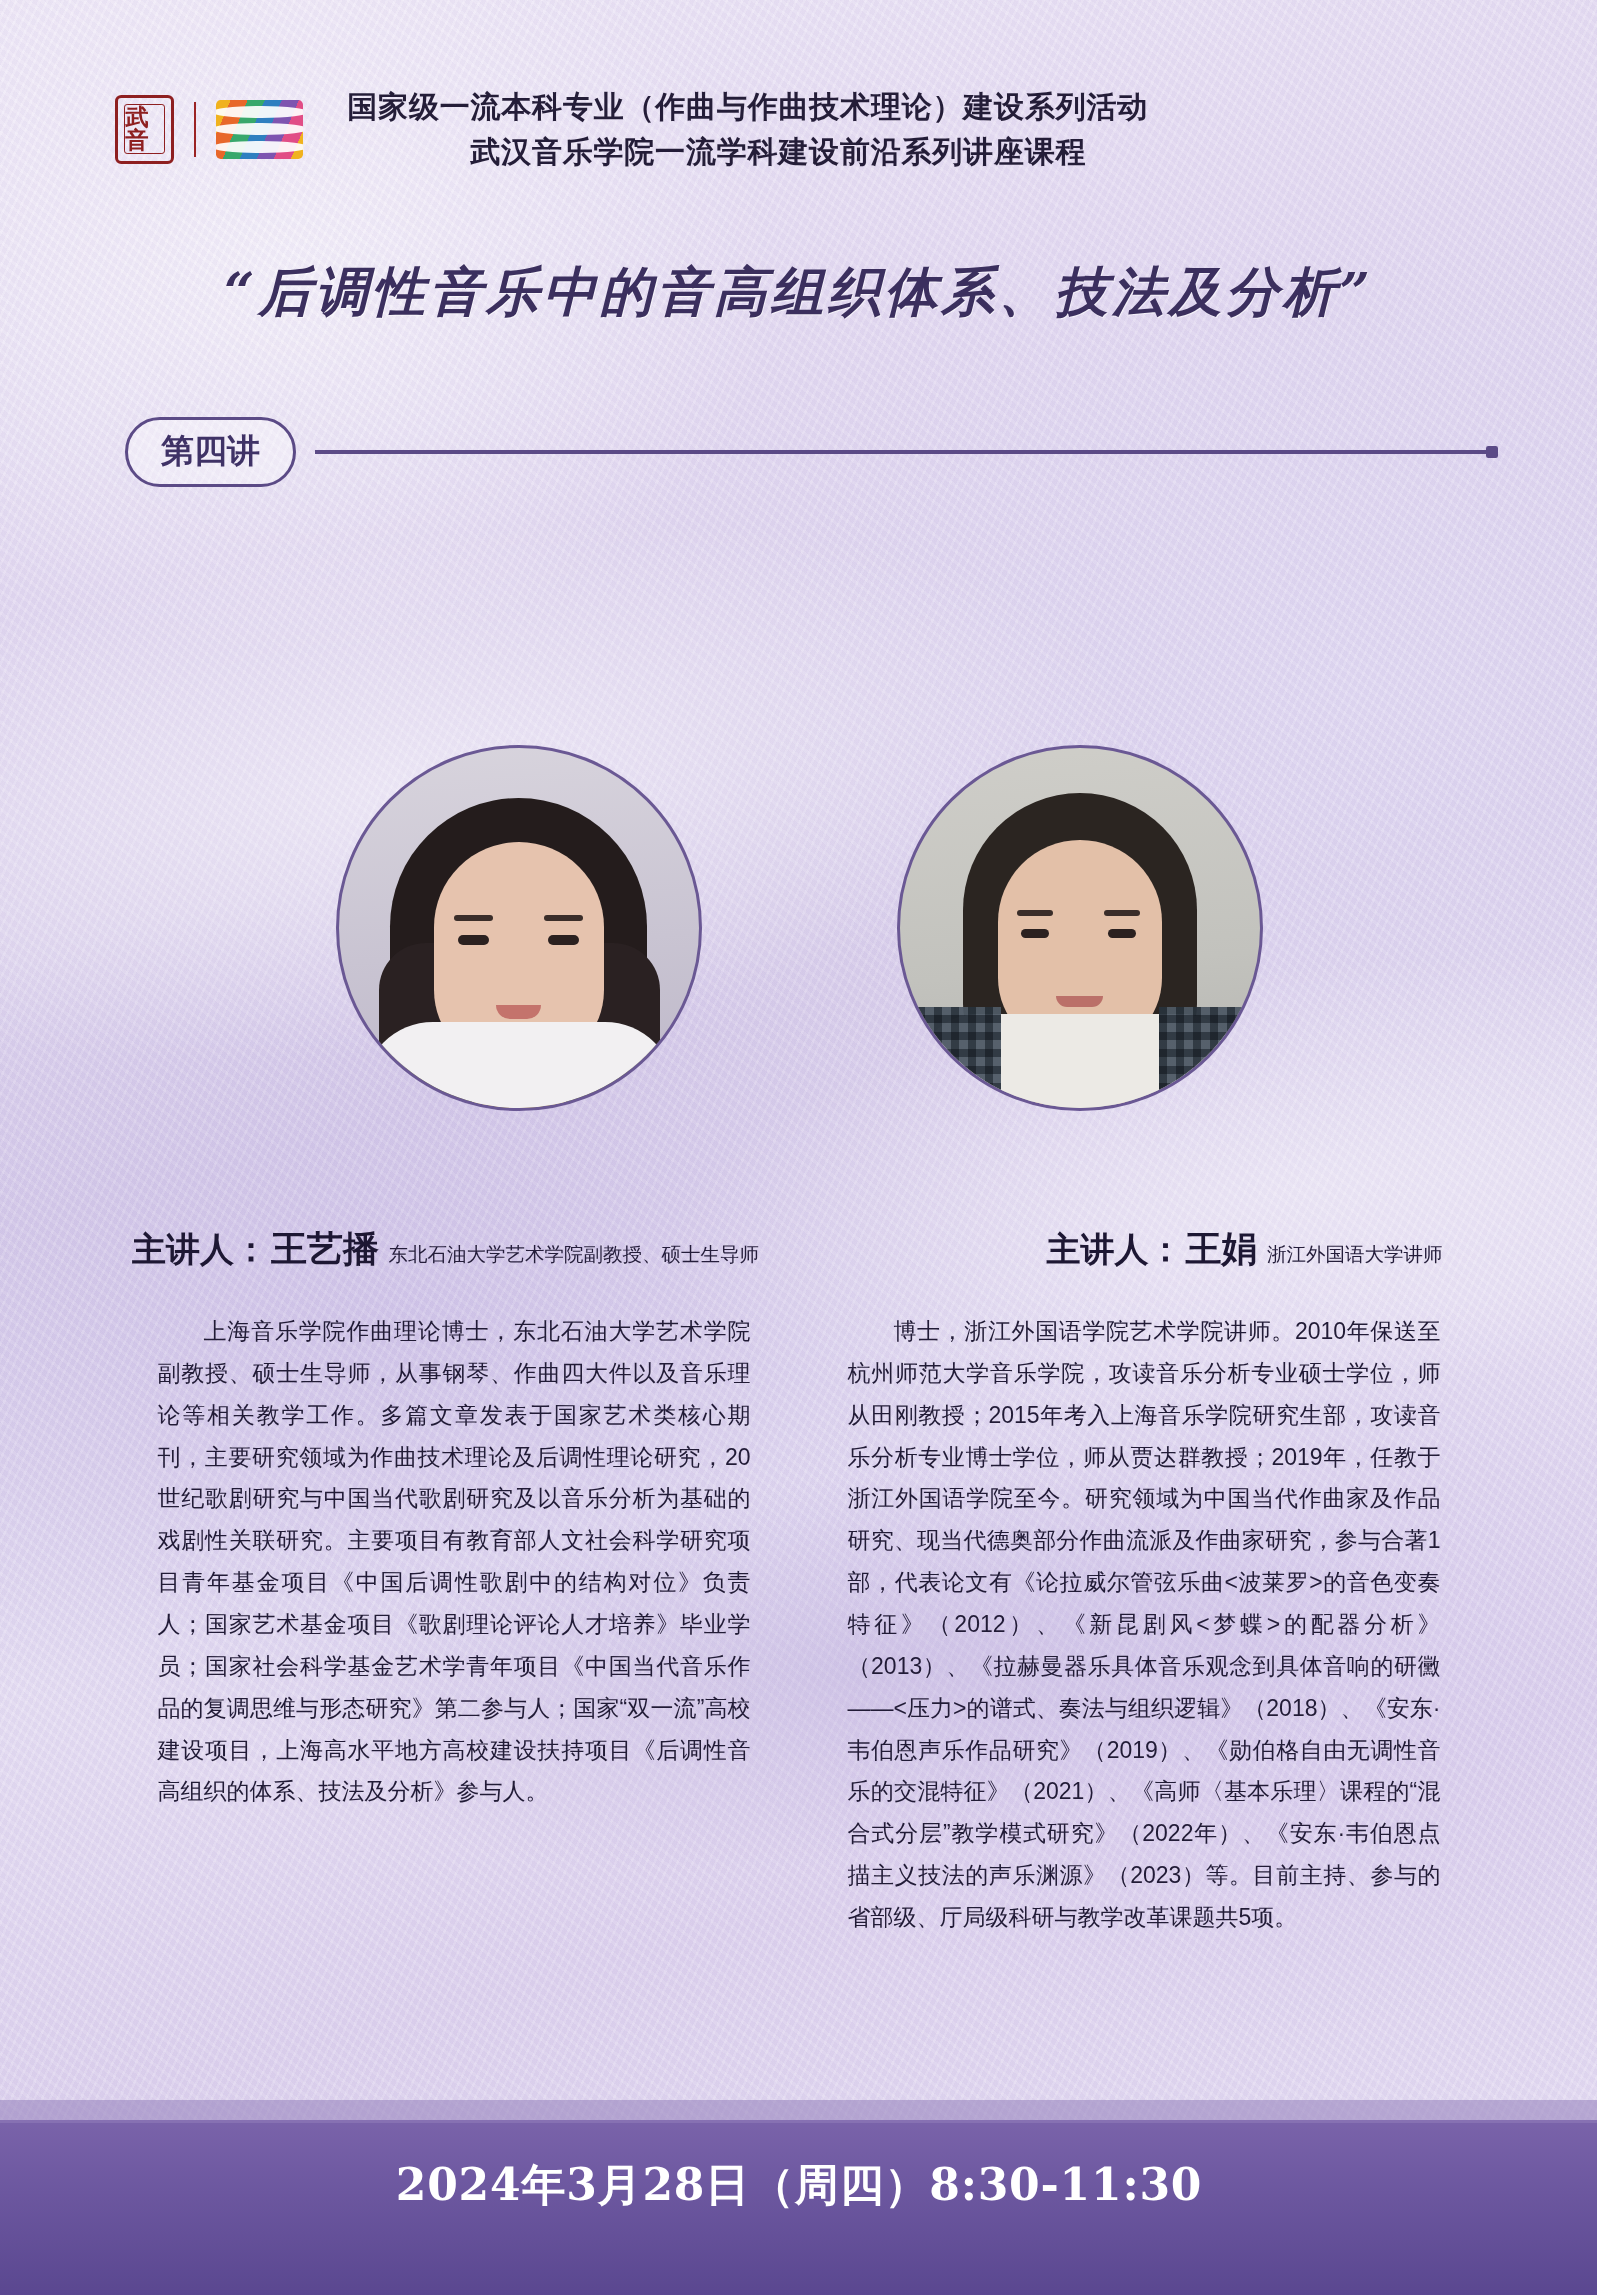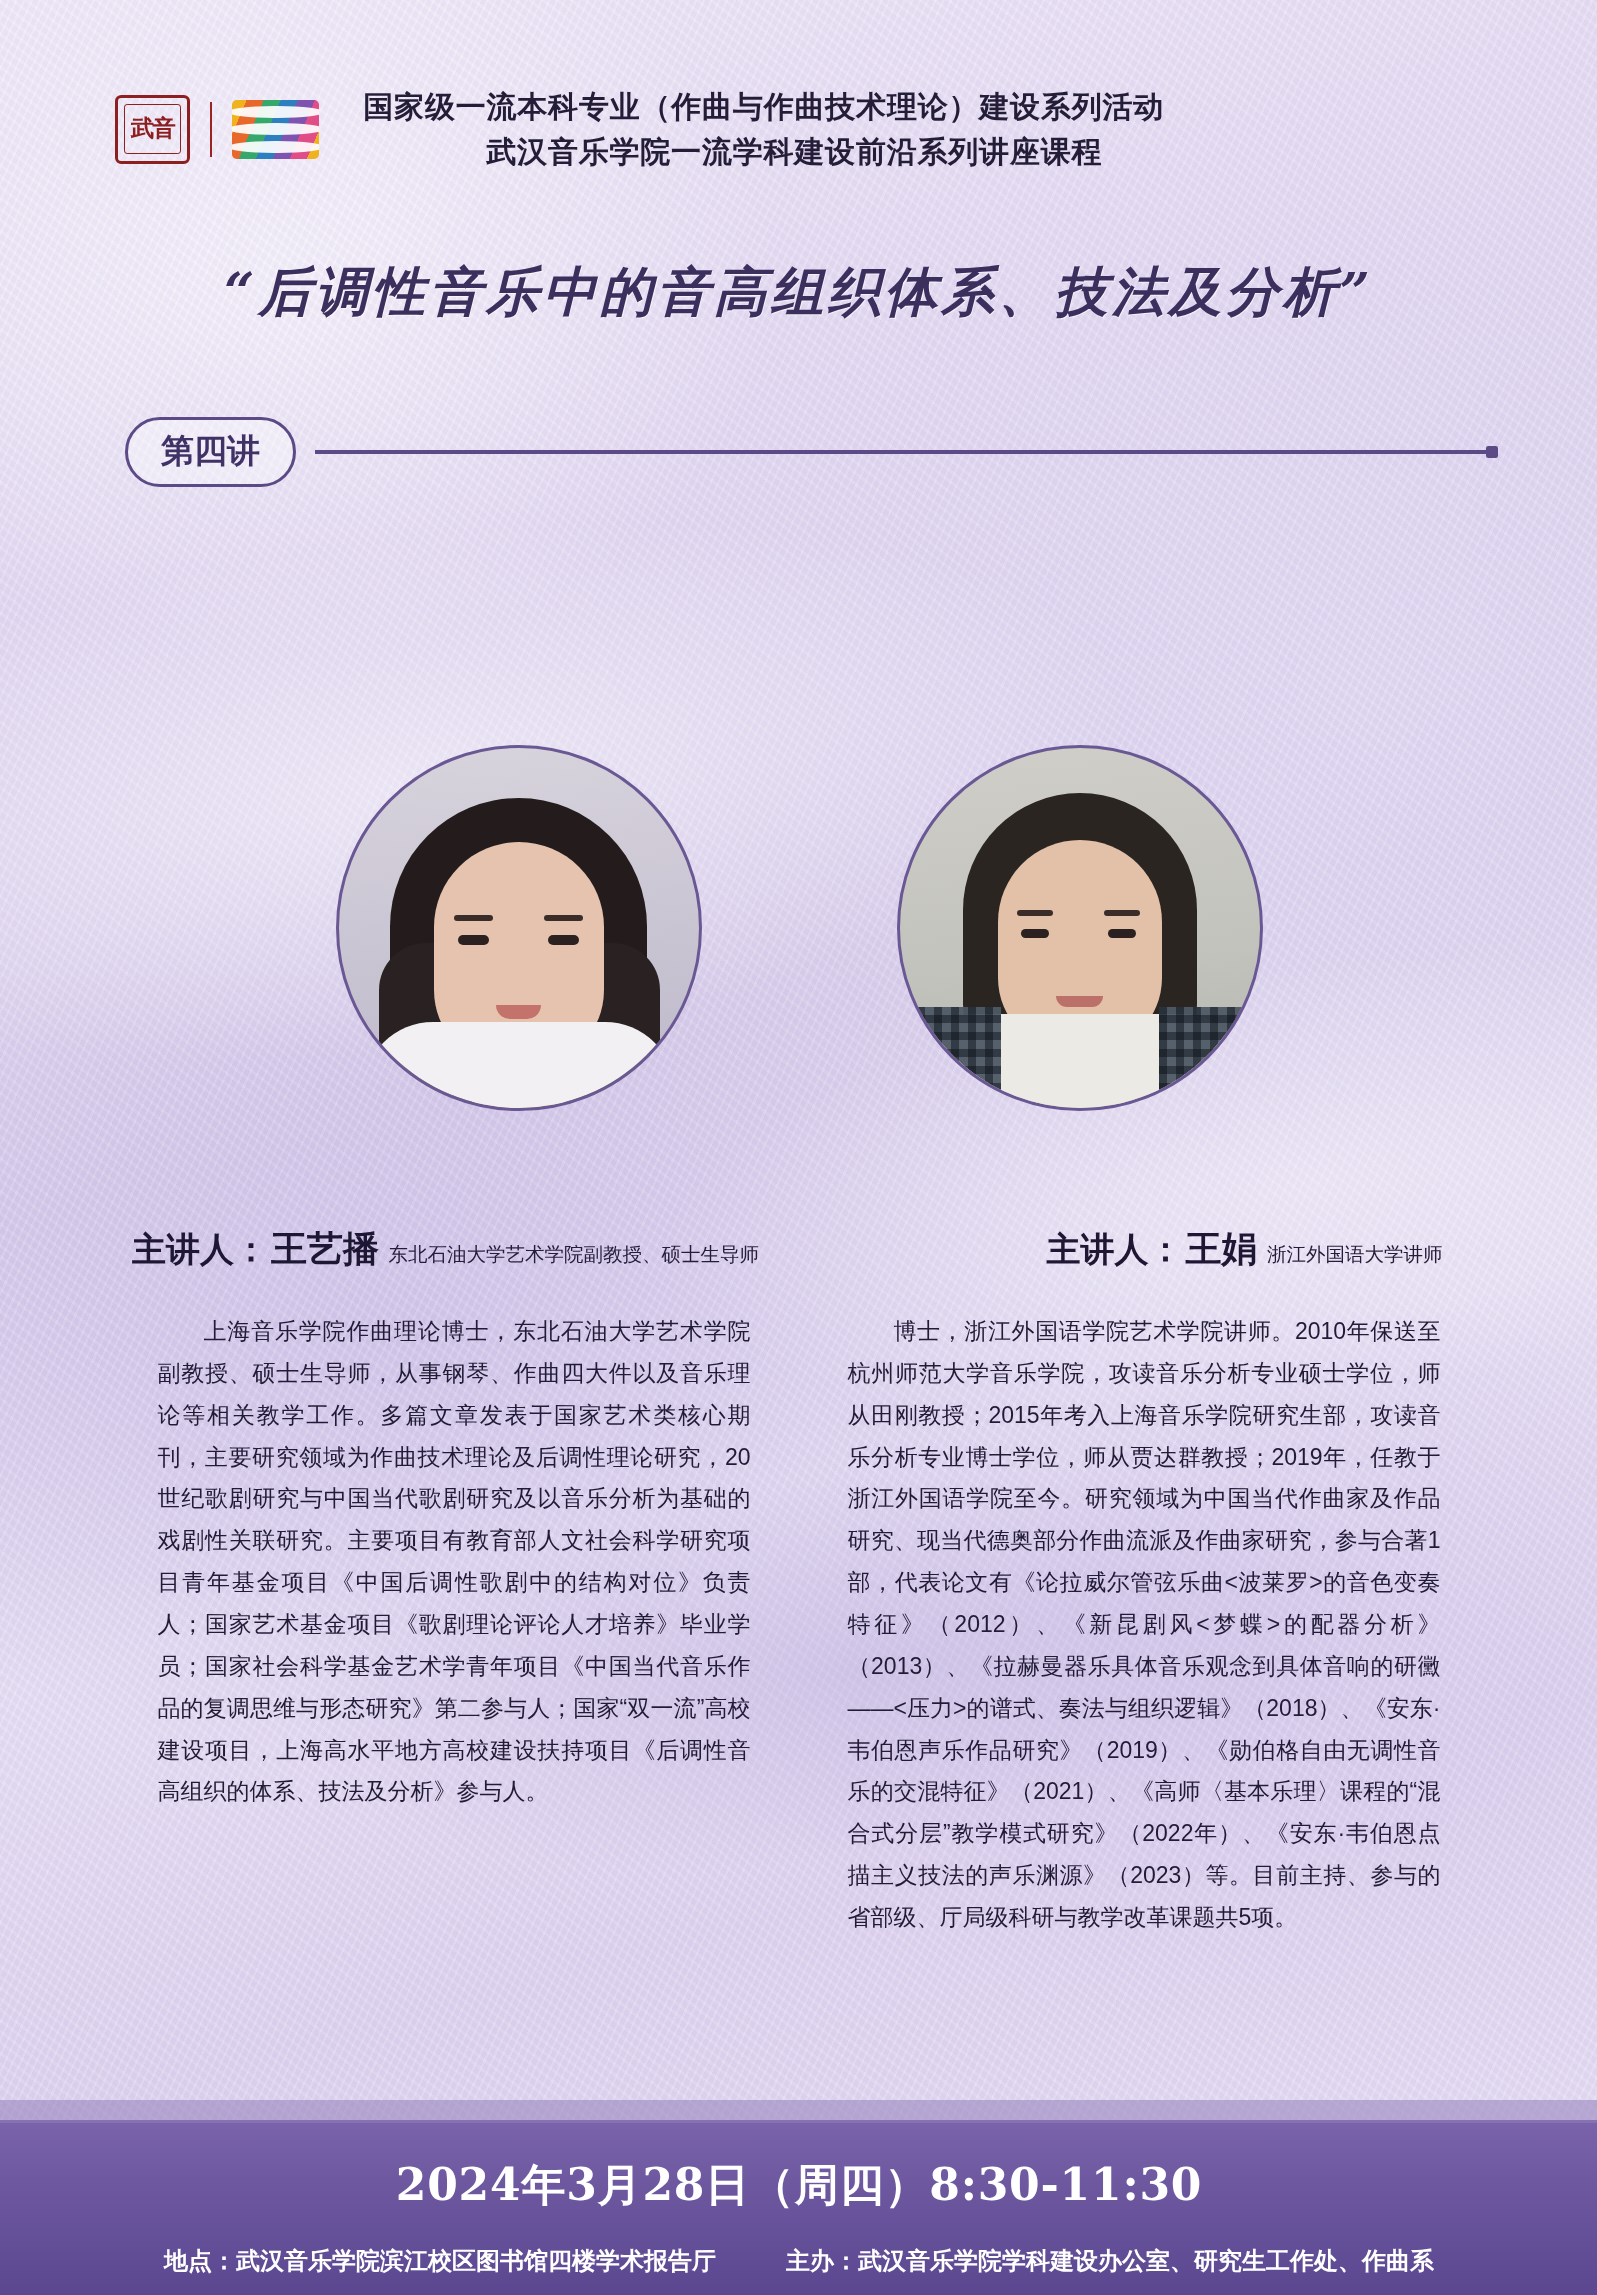--- a/index.html
+++ b/index.html
@@ -69,7 +69,7 @@
     flex: 0 0 auto;
   }
   .seal-logo {
-    width: 75px;
+    width: 59px;
     height: 69px;
     border: 3.1px solid #8e1f20;
     border-radius: 6.2px;

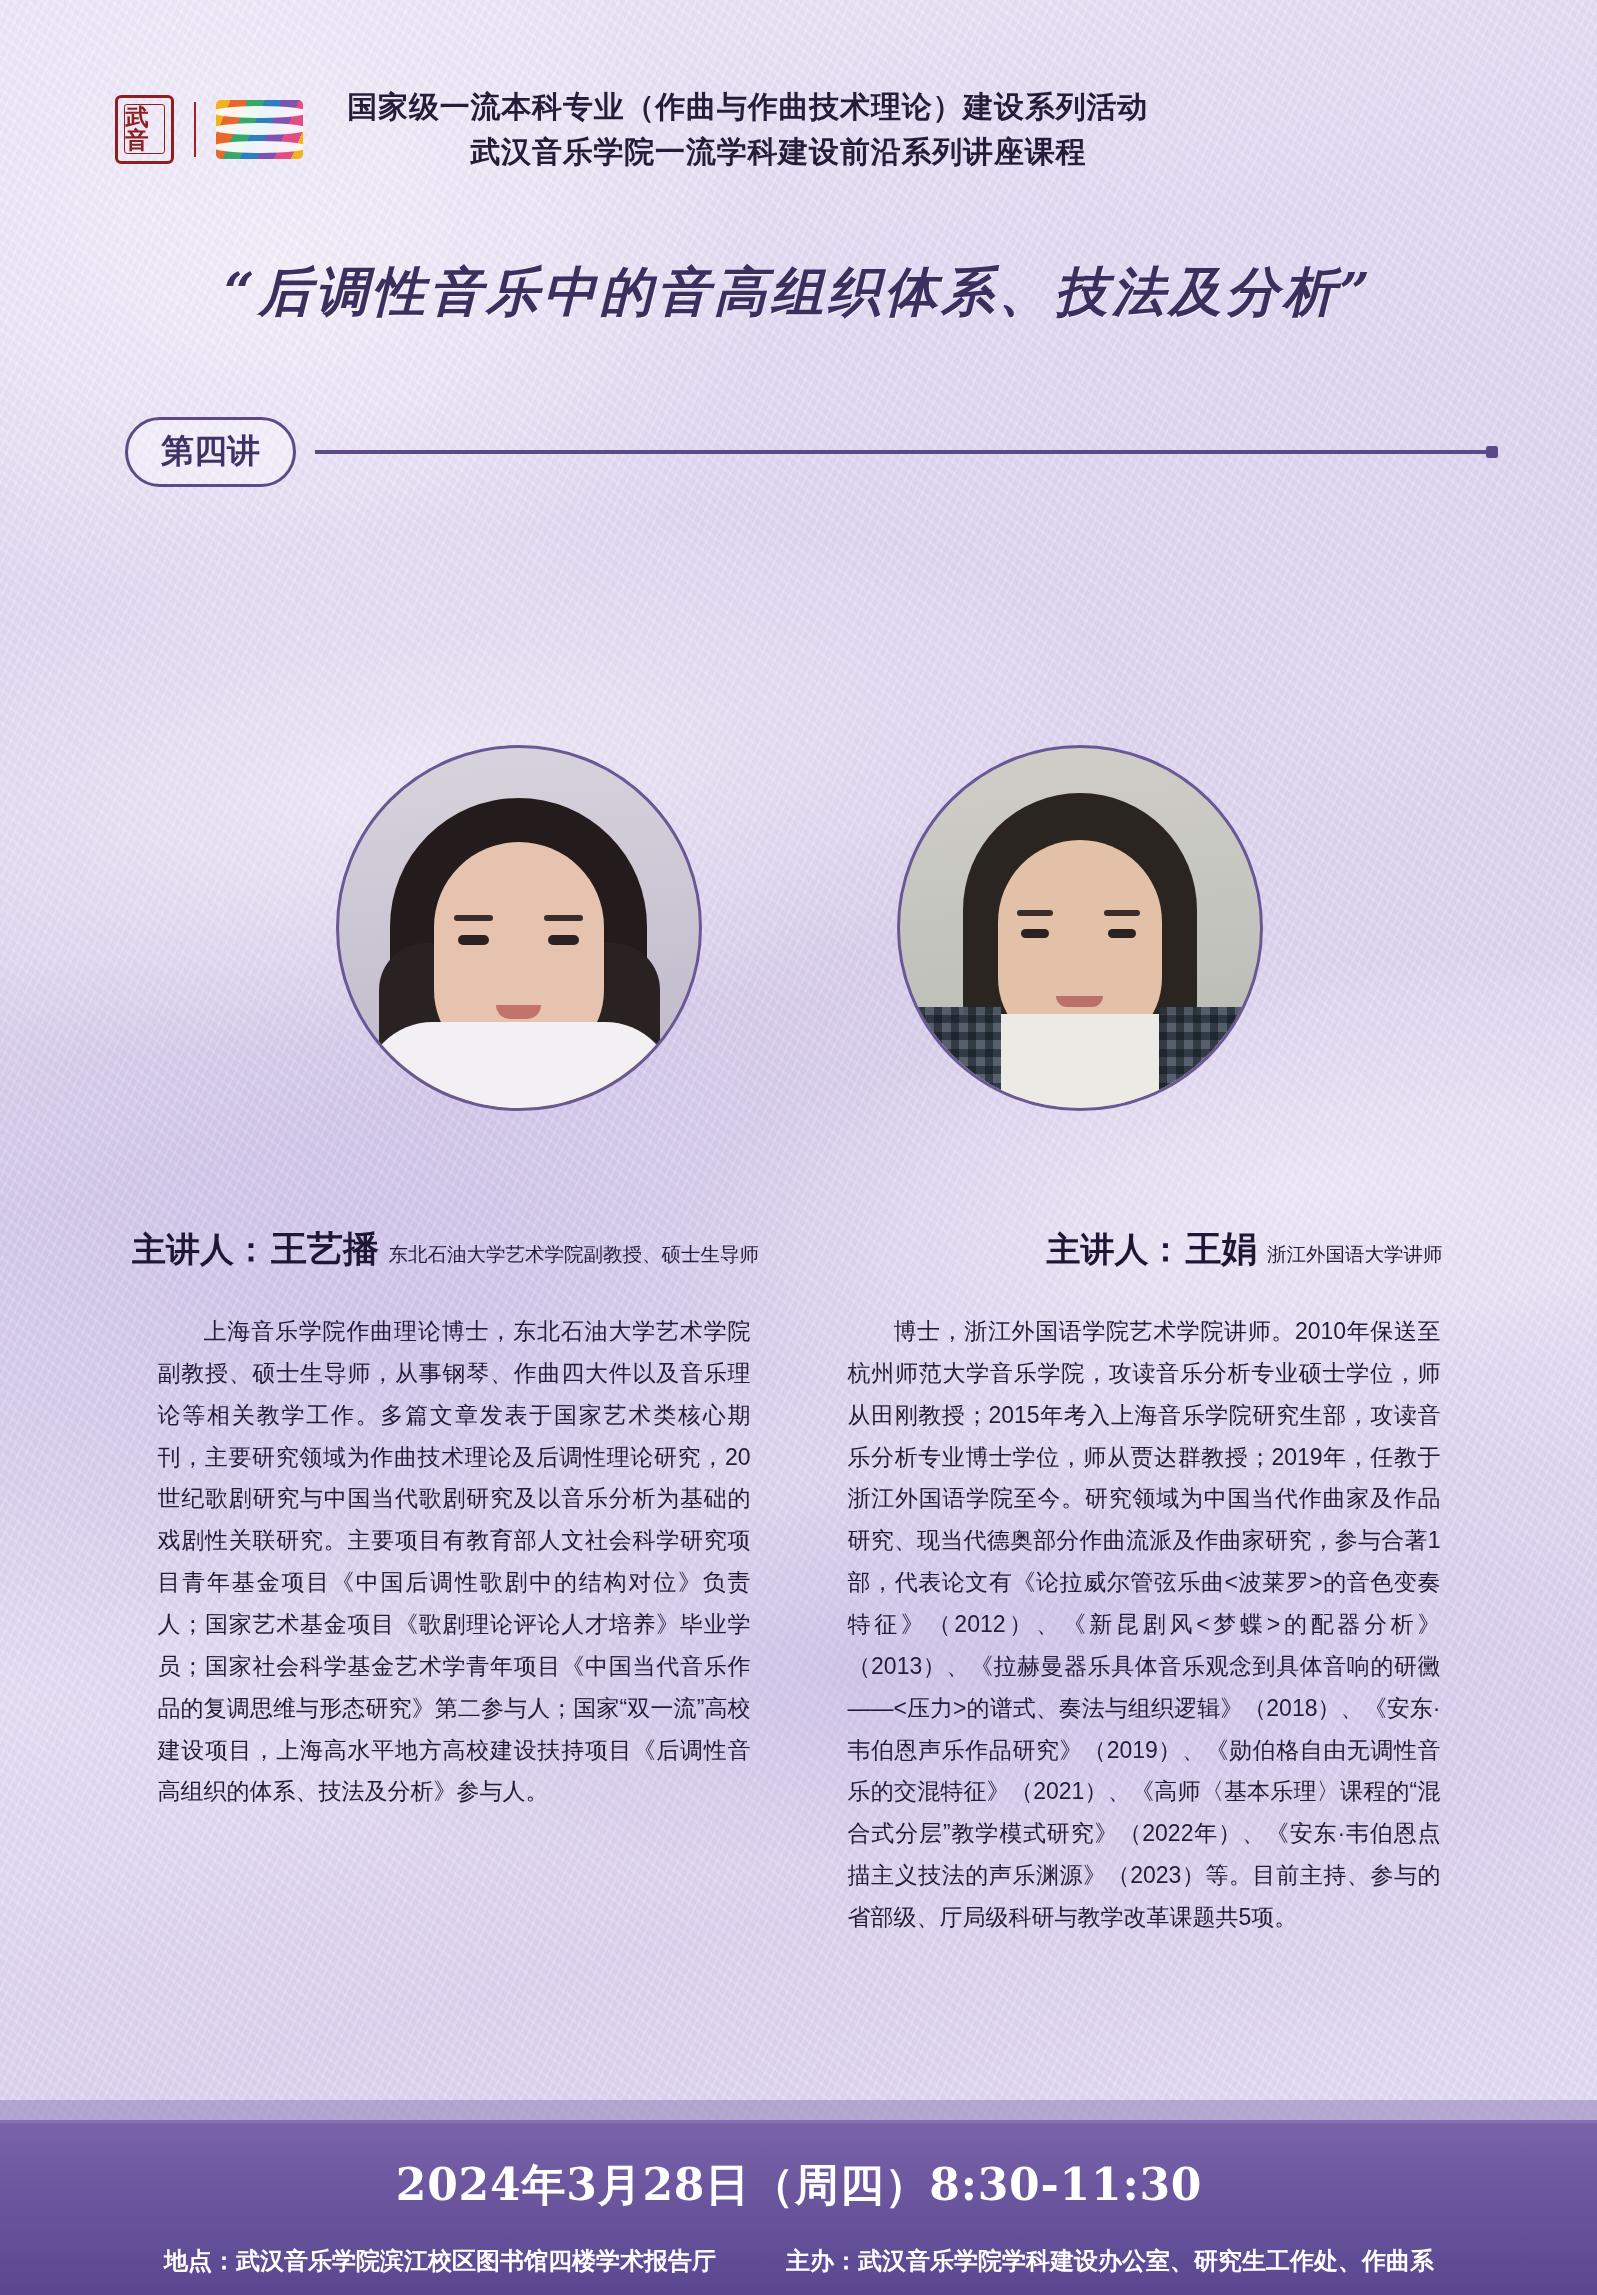--- a/index.html
+++ b/index.html
@@ -518,10 +518,6 @@
 
   <div class="footer-band">
     <div class="footer-date">2024年3月28日（周四）8:30-11:30</div>
-    <div class="footer-meta">
-      <span>地点：武汉音乐学院滨江校区图书馆四楼学术报告厅</span>
-      <span>主办：武汉音乐学院学科建设办公室、研究生工作处、作曲系</span>
-    </div>
   </div>
 
 </div>

